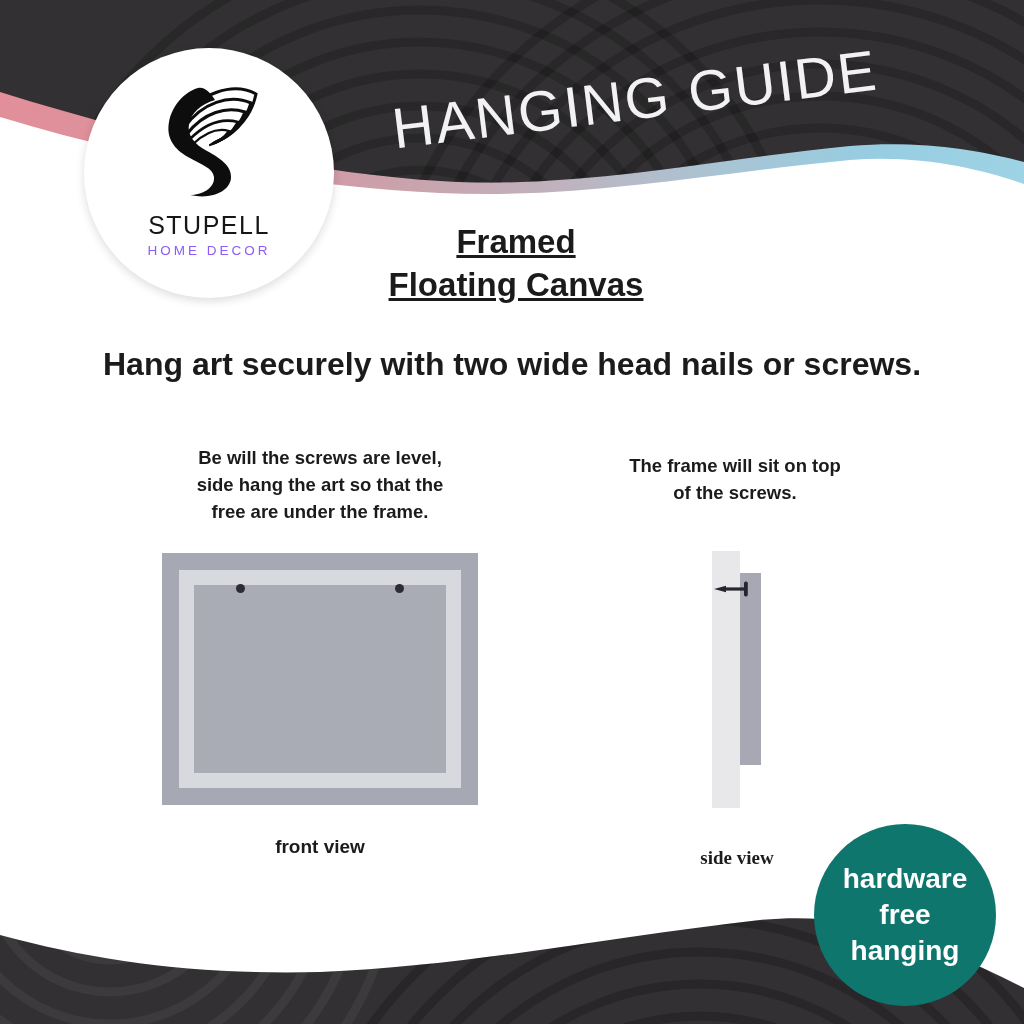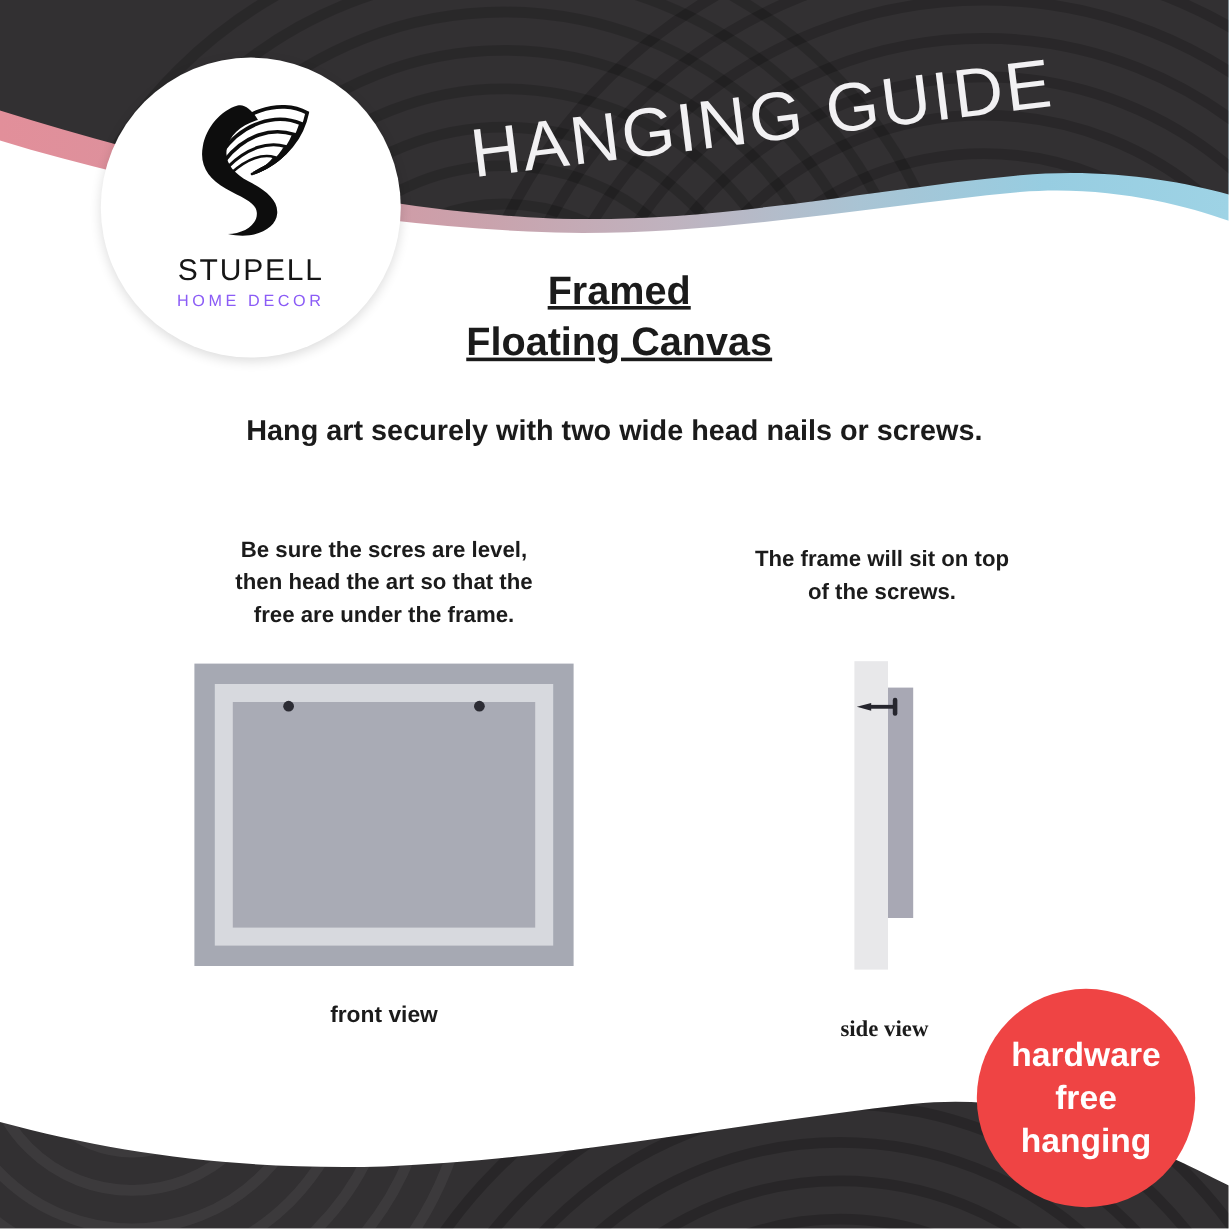--- a/index.html
+++ b/index.html
@@ -26,7 +26,7 @@
   .product-title{position:absolute;left:266px;top:220px;width:500px;z-index:2;
                  text-align:center;font-size:33px;font-weight:700;line-height:43px;text-decoration:underline;}
   .instruction{position:absolute;left:0;top:346px;width:1024px;z-index:2;
-               text-align:center;font-size:24px;font-weight:700;}
+               text-align:center;font-size:32px;font-weight:700;}
 
   
   .note{position:absolute;z-index:2;text-align:center;font-size:18.5px;font-weight:700;line-height:27px;}

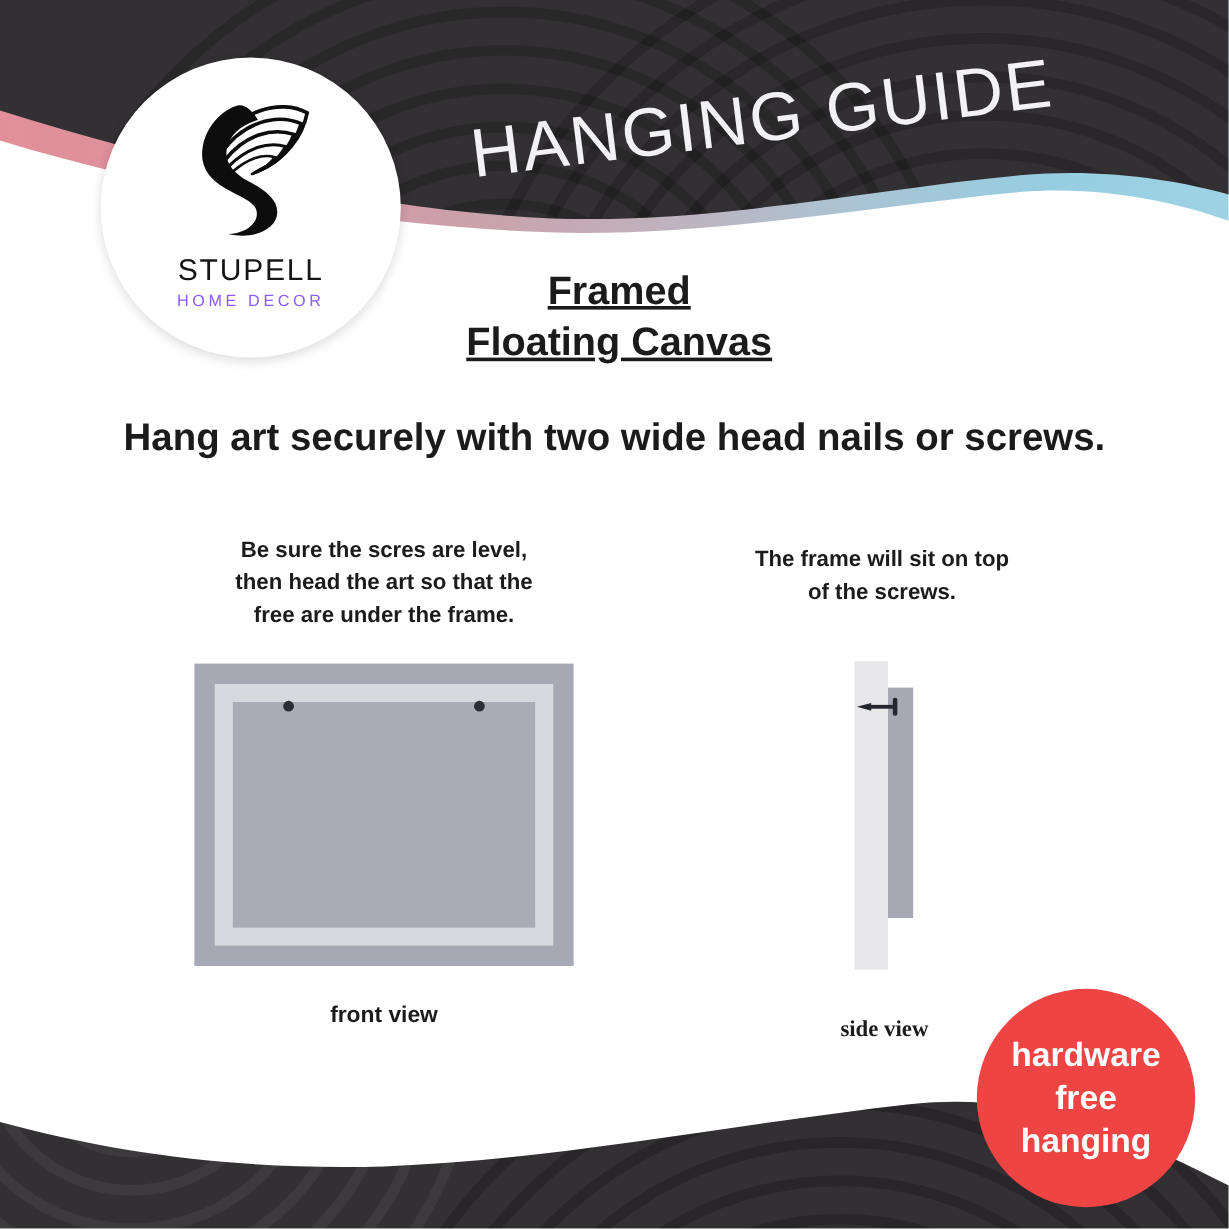--- a/index.html
+++ b/index.html
@@ -156,7 +156,7 @@
   <div class="instruction">Hang art securely with two wide head nails or screws.</div>
 
   <div class="note note-front">
-    <div>Be sure the scres are level,</div>
+    <div>Be will the screws are level,</div>
     <div>then head the art so that the</div>
     <div>free are under the frame.</div>
   </div>

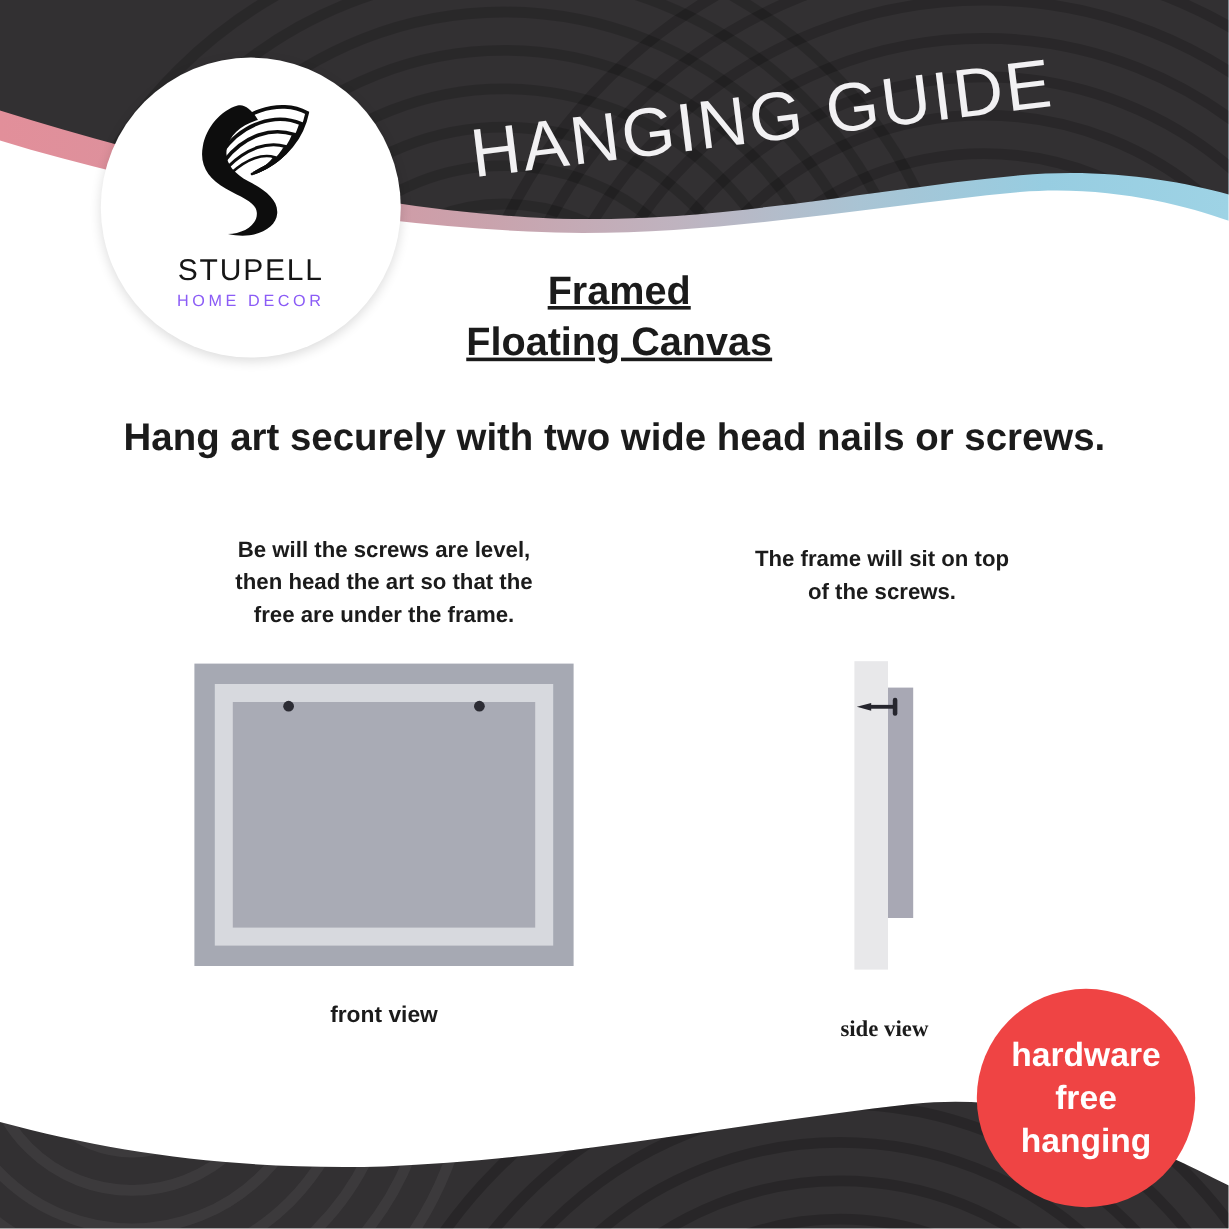--- a/index.html
+++ b/index.html
@@ -157,7 +157,7 @@
 
   <div class="note note-front">
     <div>Be will the screws are level,</div>
-    <div>then head the art so that the</div>
+    <div>side hang the art so that the</div>
     <div>free are under the frame.</div>
   </div>
   <div class="note note-side">

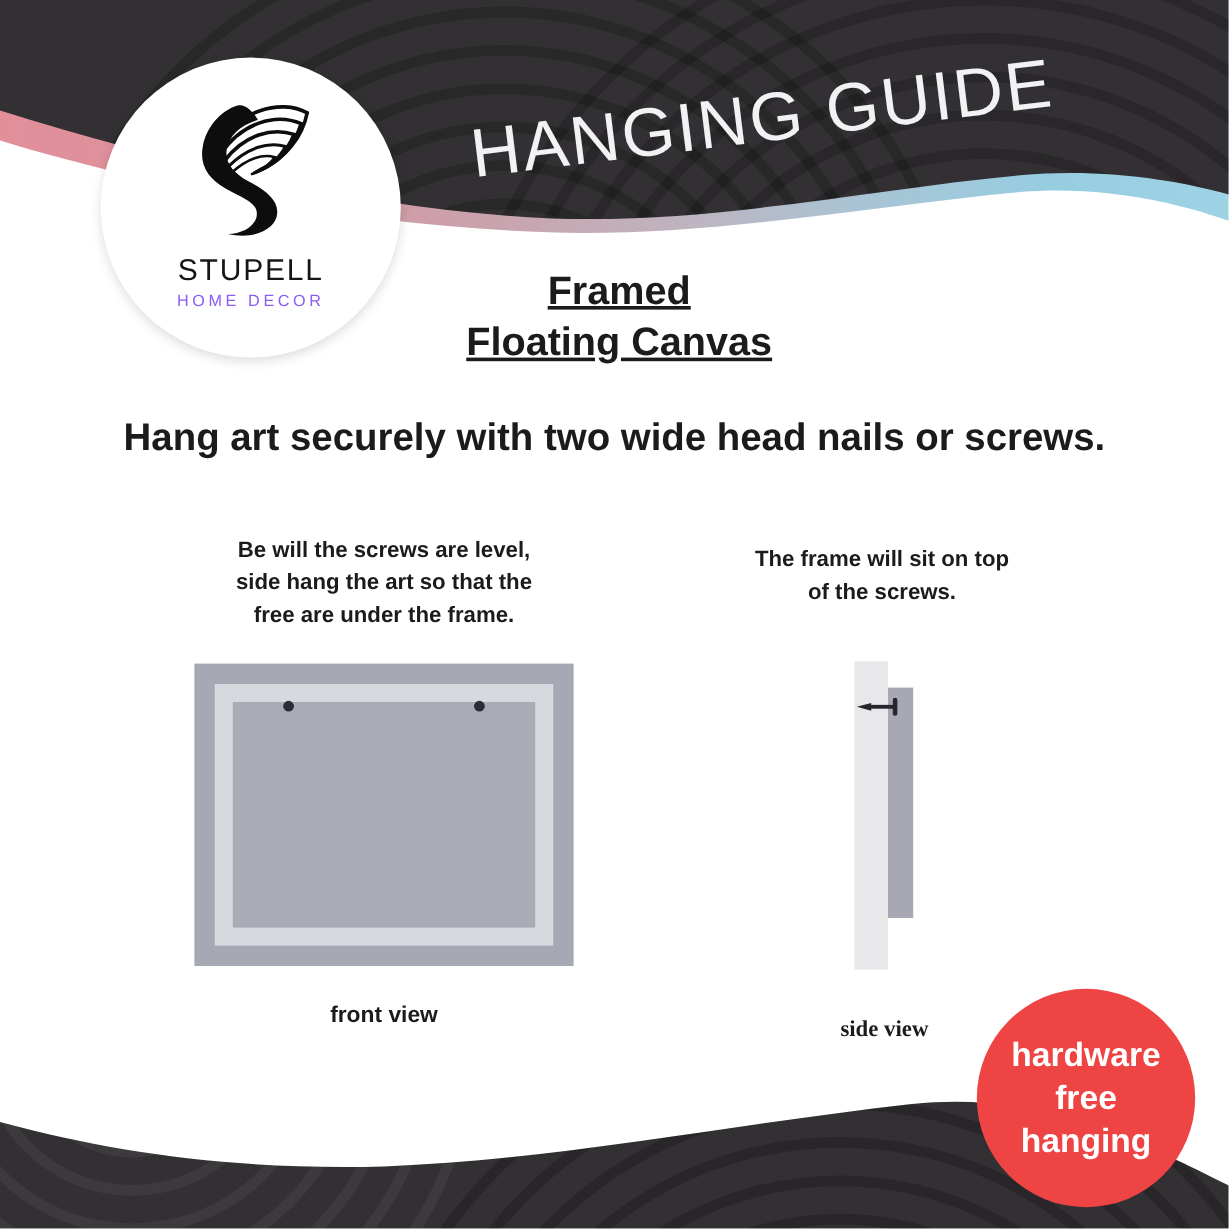--- a/index.html
+++ b/index.html
@@ -54,7 +54,7 @@
 
   
   .badge{position:absolute;left:814px;top:824px;width:182px;height:182px;border-radius:50%;
-         background:#ef4444;z-index:3;display:flex;flex-direction:column;align-items:center;
+         background:#0f766e;z-index:3;display:flex;flex-direction:column;align-items:center;
          justify-content:center;color:#fff;font-size:28px;font-weight:700;line-height:36px;}
 </style>
 </head>

